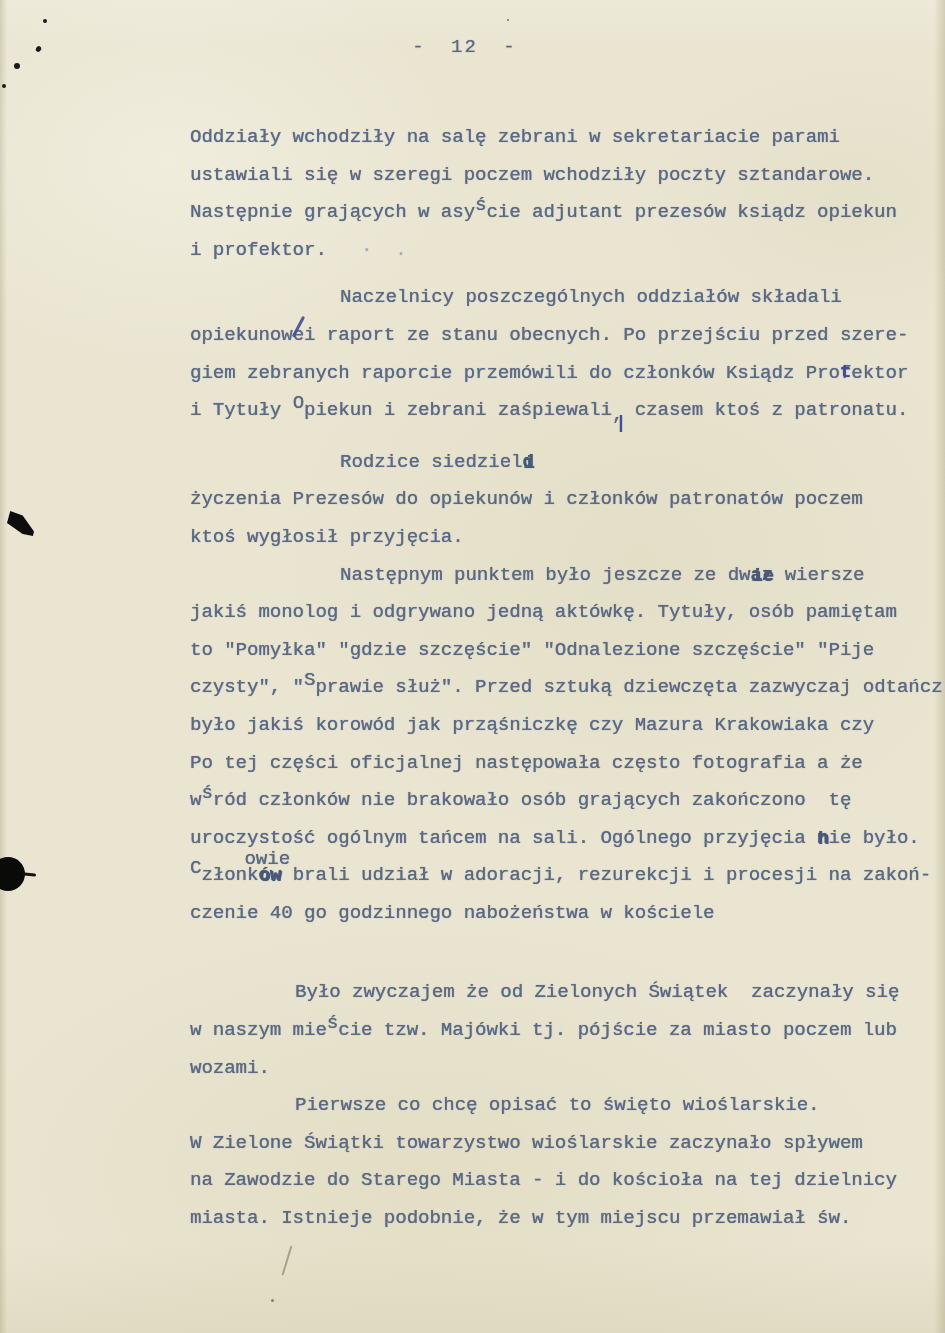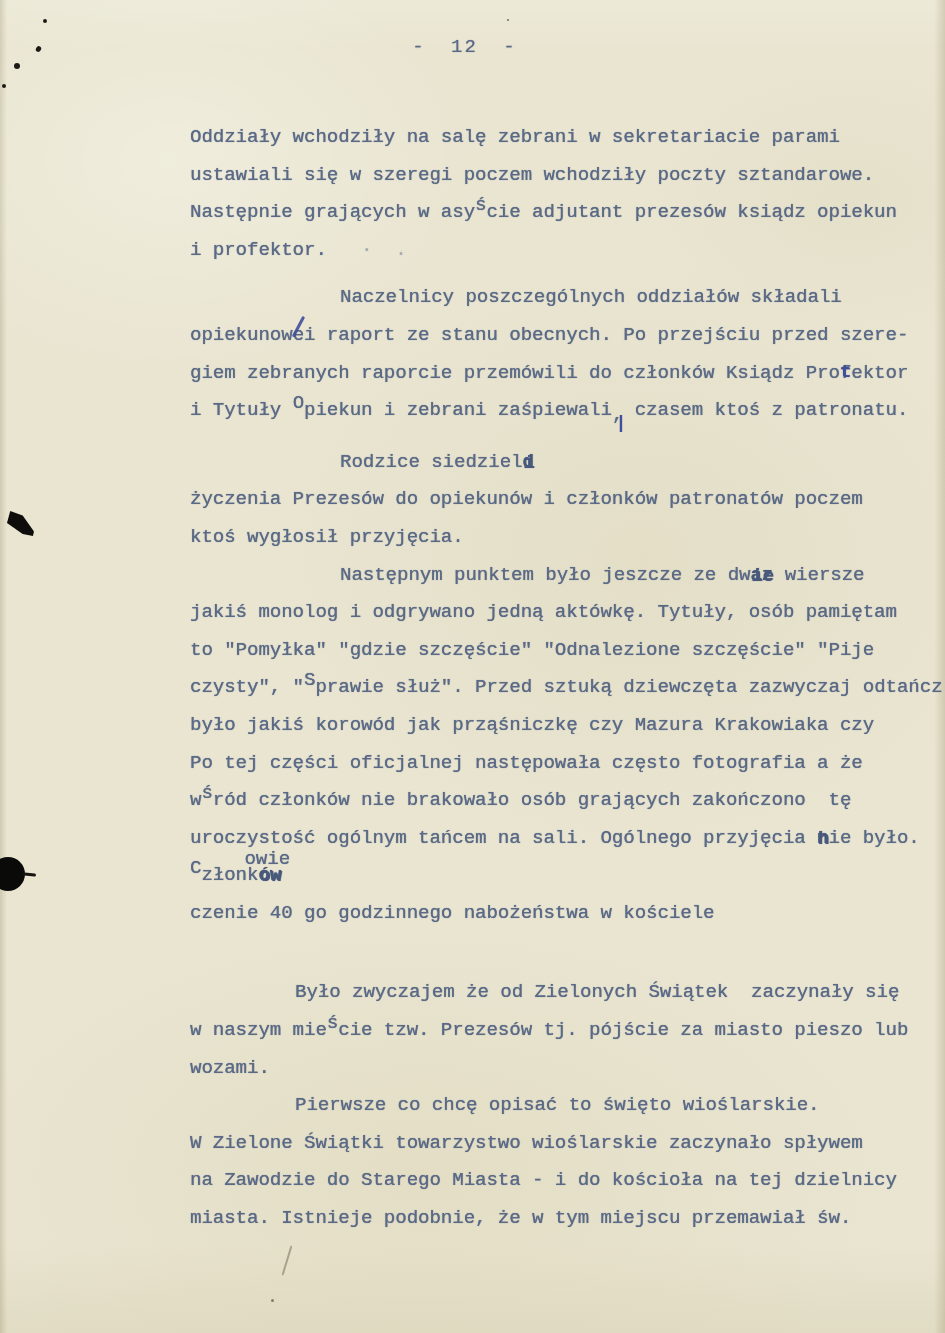--- a/index.html
+++ b/index.html
@@ -97,7 +97,7 @@
         <div class="line ind0"><span class="seg plain">Po tej części oficjalnej następowała często fotografia a że</span></div>
         <div class="line ind0"><span class="seg plain">w</span><span class="seg sup">ś</span><span class="seg plain">ród członków nie brakowało osób grających zakończono  tę</span></div>
         <div class="line ind0"><span class="seg plain">uroczystość ogólnym tańcem na sali. Ogólnego przyjęcia </span><span class="seg xout">n<span class="over">h</span></span><span class="seg plain">ie było.</span></div>
-        <div class="line ind0"><span class="seg sup">C</span><span class="seg plain">złonk</span><span class="seg above">owie</span><span class="seg xout">ów<span class="over">ow</span></span></div>
+        <div class="line ind0"><span class="seg sup">C</span><span class="seg plain">złonk</span><span class="seg above">owie</span><span class="seg xout">ów<span class="over">ow</span></span><span class="seg plain"> brali udział w adoracji, rezurekcji i procesji na zakoń-</span></div>
         <div class="line ind0"><span class="seg plain">czenie 40 go godzinnego nabożeństwa w kościele</span></div>
       </div>
       <div style="margin-top: 42px;">

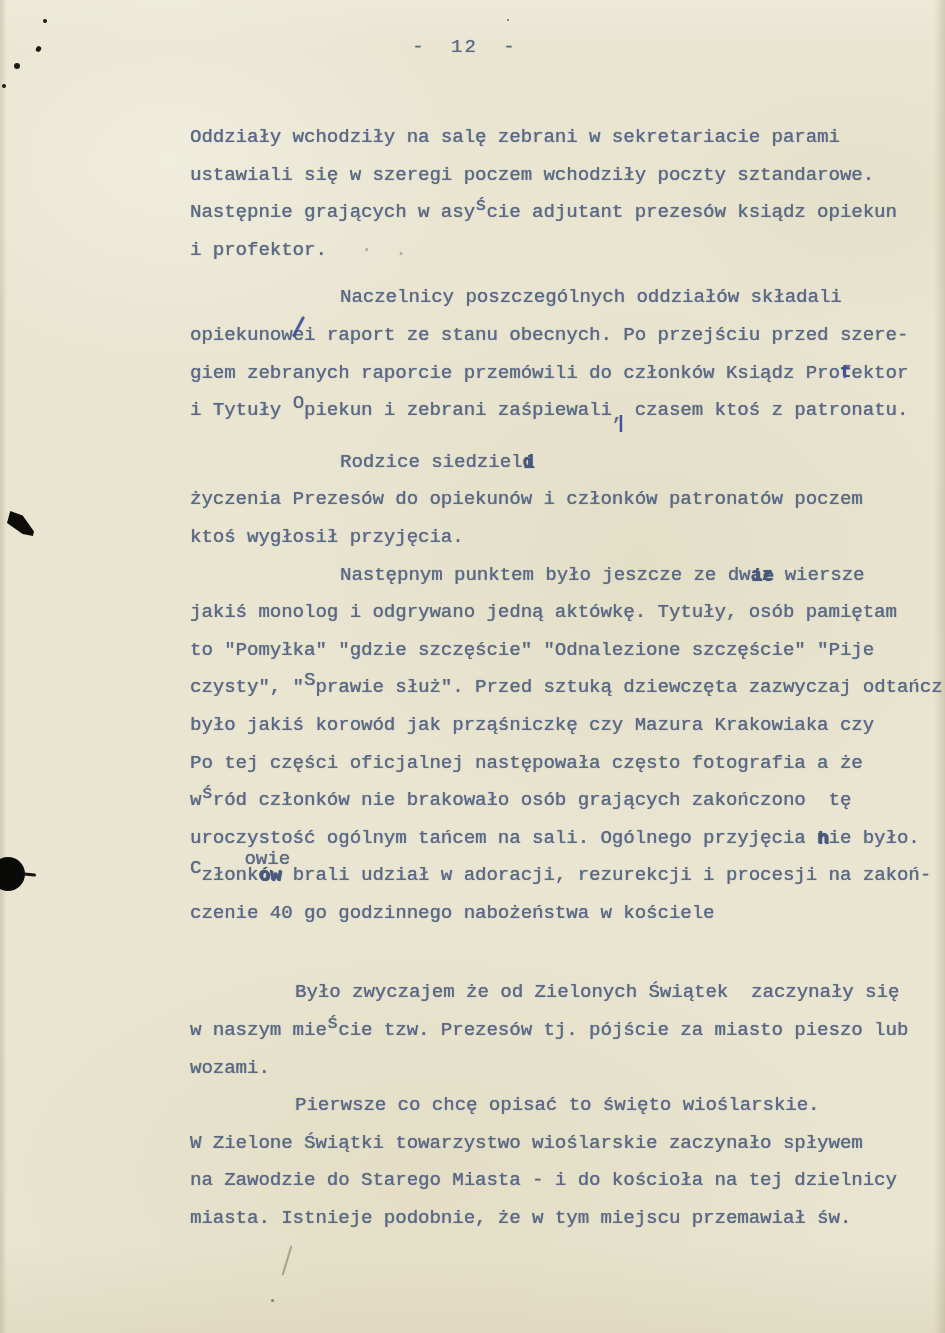--- a/index.html
+++ b/index.html
@@ -102,7 +102,7 @@
       </div>
       <div style="margin-top: 42px;">
         <div class="line ind2"><span class="seg plain">Było zwyczajem że od Zielonych Świątek  zaczynały się</span></div>
-        <div class="line ind0"><span class="seg plain">w naszym mie</span><span class="seg sup">ś</span><span class="seg plain">cie tzw. Prezesów tj. pójście za miasto pieszo lub</span></div>
+        <div class="line ind0"><span class="seg plain">w naszym mie</span><span class="seg sup">ś</span><span class="seg plain">cie tzw. Majówki tj. pójście za miasto poczem lub</span></div>
         <div class="line ind0"><span class="seg plain">wozami.</span></div>
       </div>
       <div style="margin-top: 0px;">

